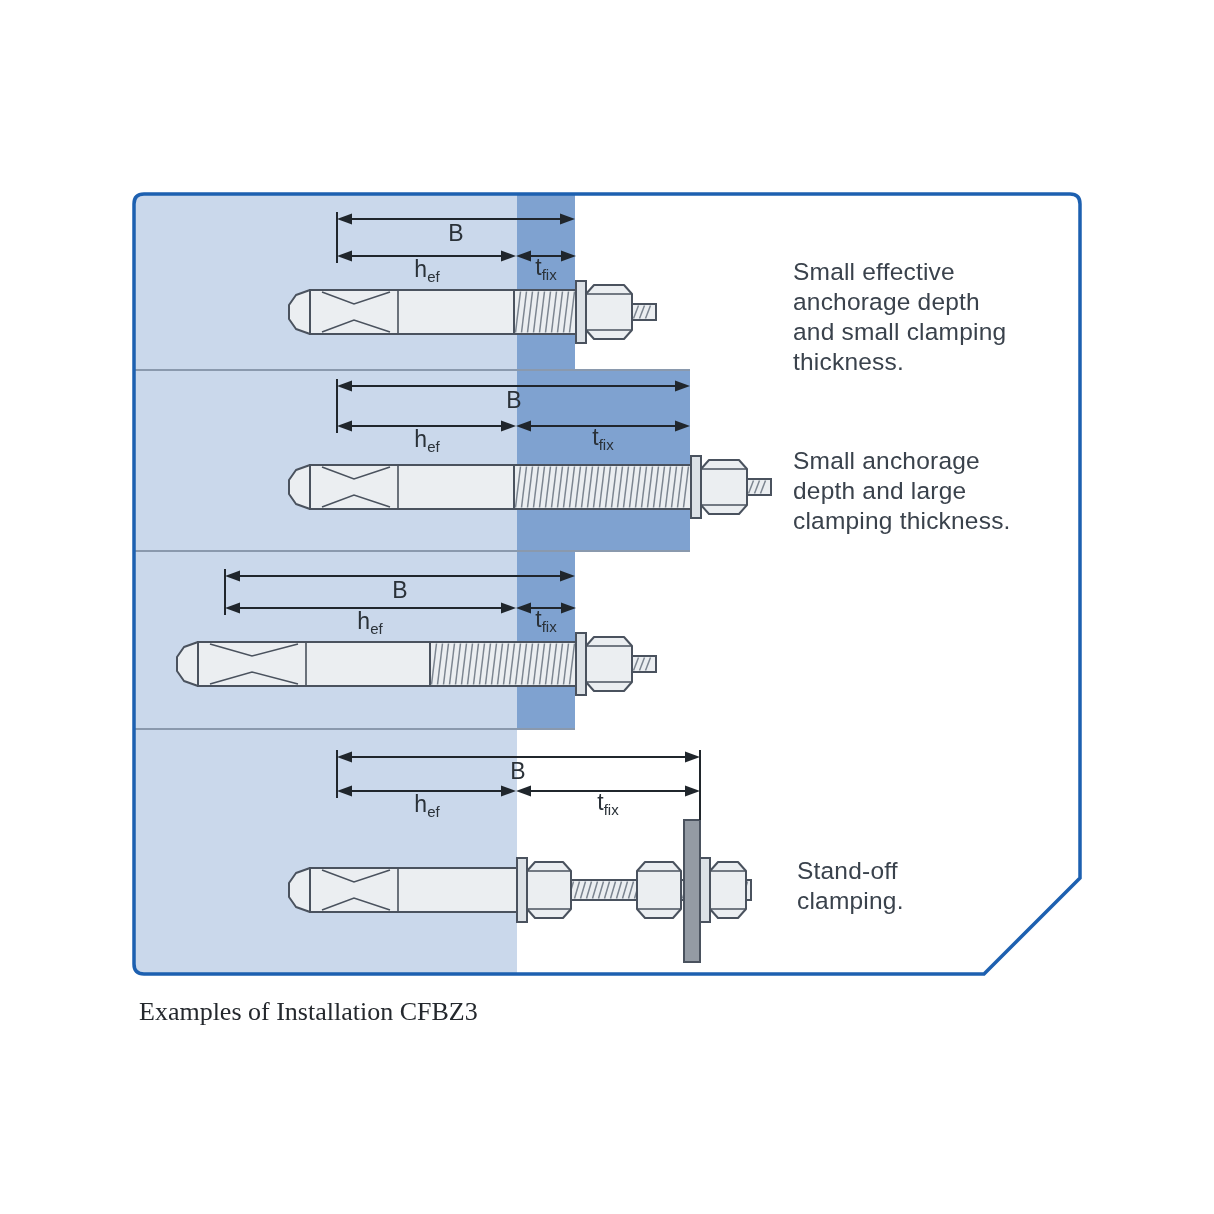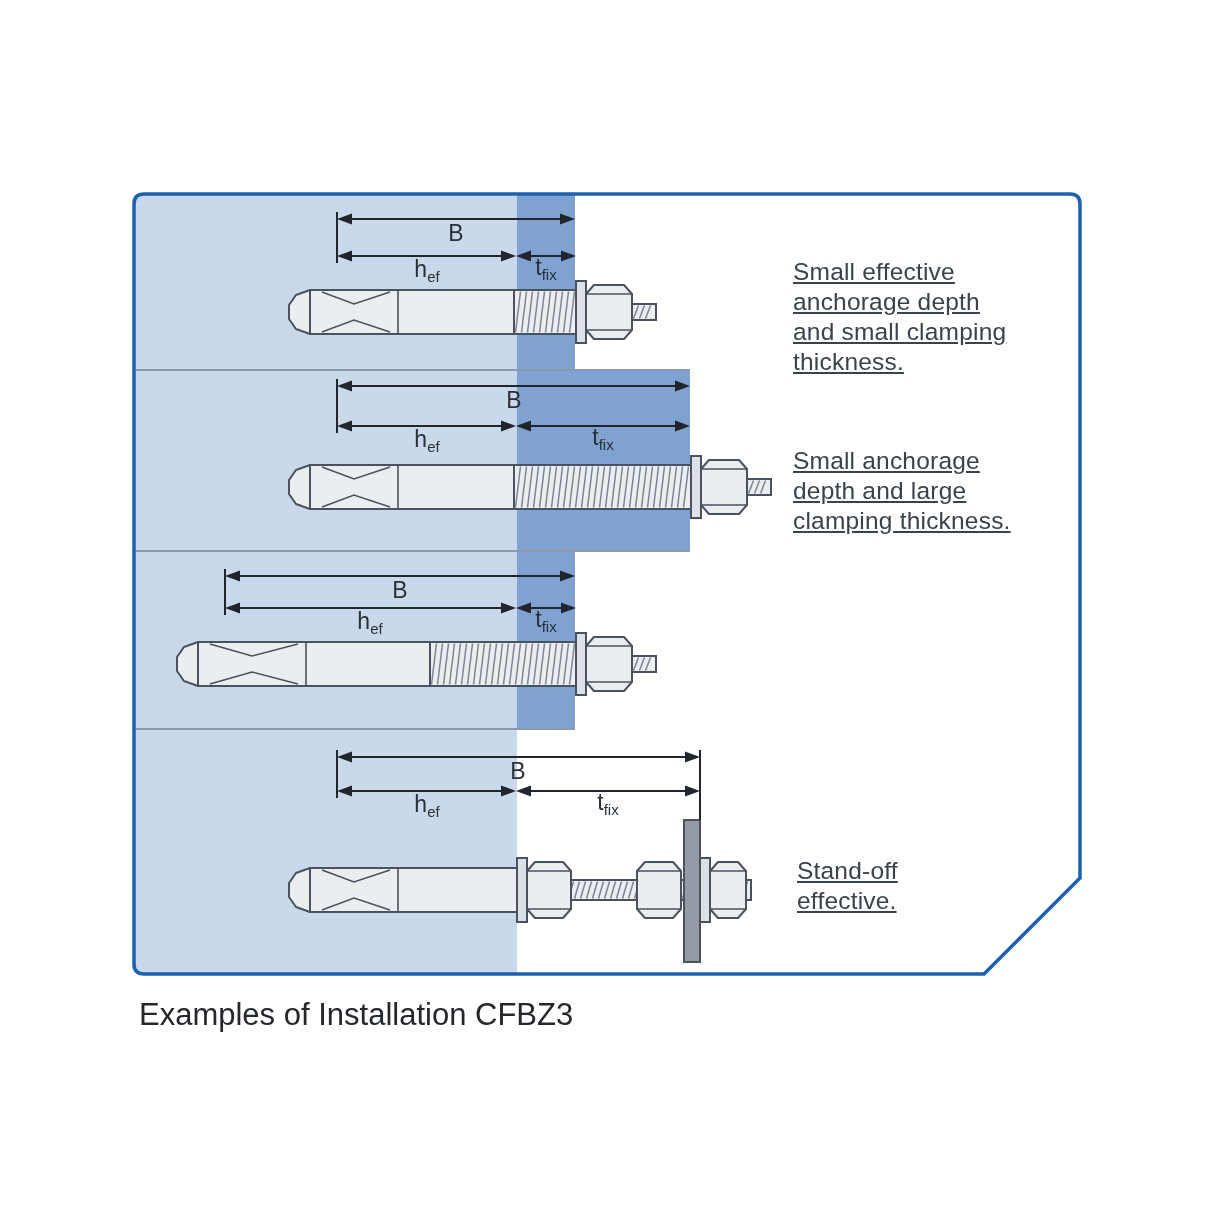--- a/index.html
+++ b/index.html
@@ -10,7 +10,7 @@
   .diagram-svg { position:absolute; left:0; top:0; }
   .desc {
     position:absolute; white-space:pre-line; font-size:24.5px; line-height:30px;
-    color:#3A424C; letter-spacing:0.2px;text-decoration:underline;
+    color:#3A424C; letter-spacing:0.2px;
   }
   .caption {
     position:absolute; left:139px; top:997px; font-size:31px; color:#24282D;

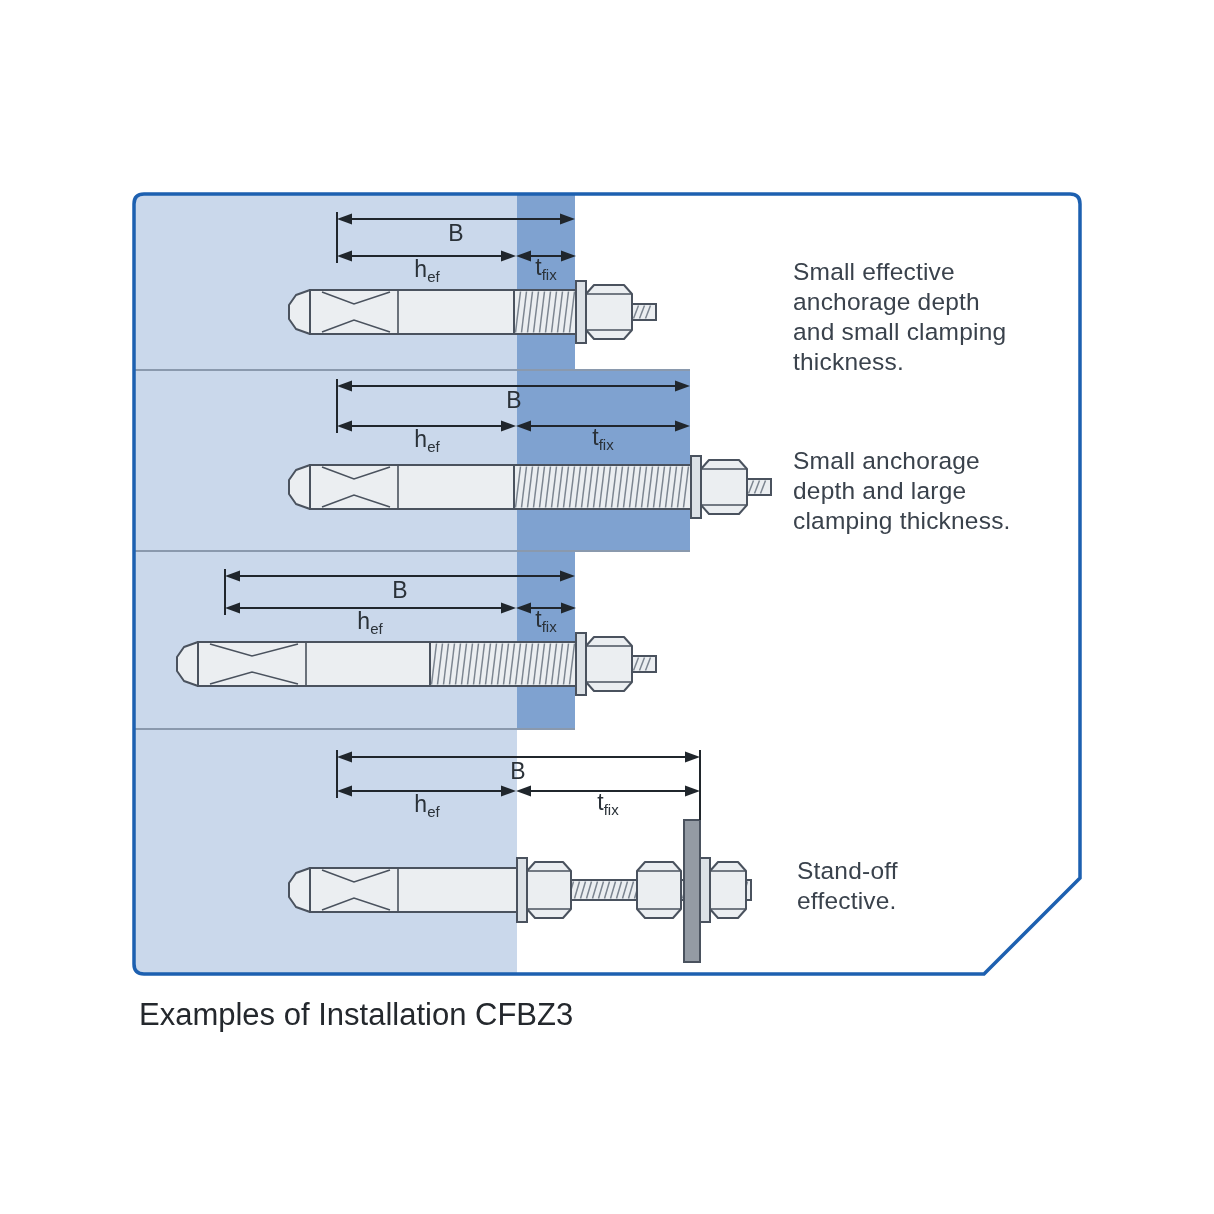--- a/index.html
+++ b/index.html
@@ -309,7 +309,7 @@
 depth and large
 clamping thickness.</div>
   <div class="desc" style="left:797px; top:856px; width:240px">Stand-off
-effective.</div>
+clamping.</div>
 
   <div class="caption">Examples of Installation CFBZ3</div>
 

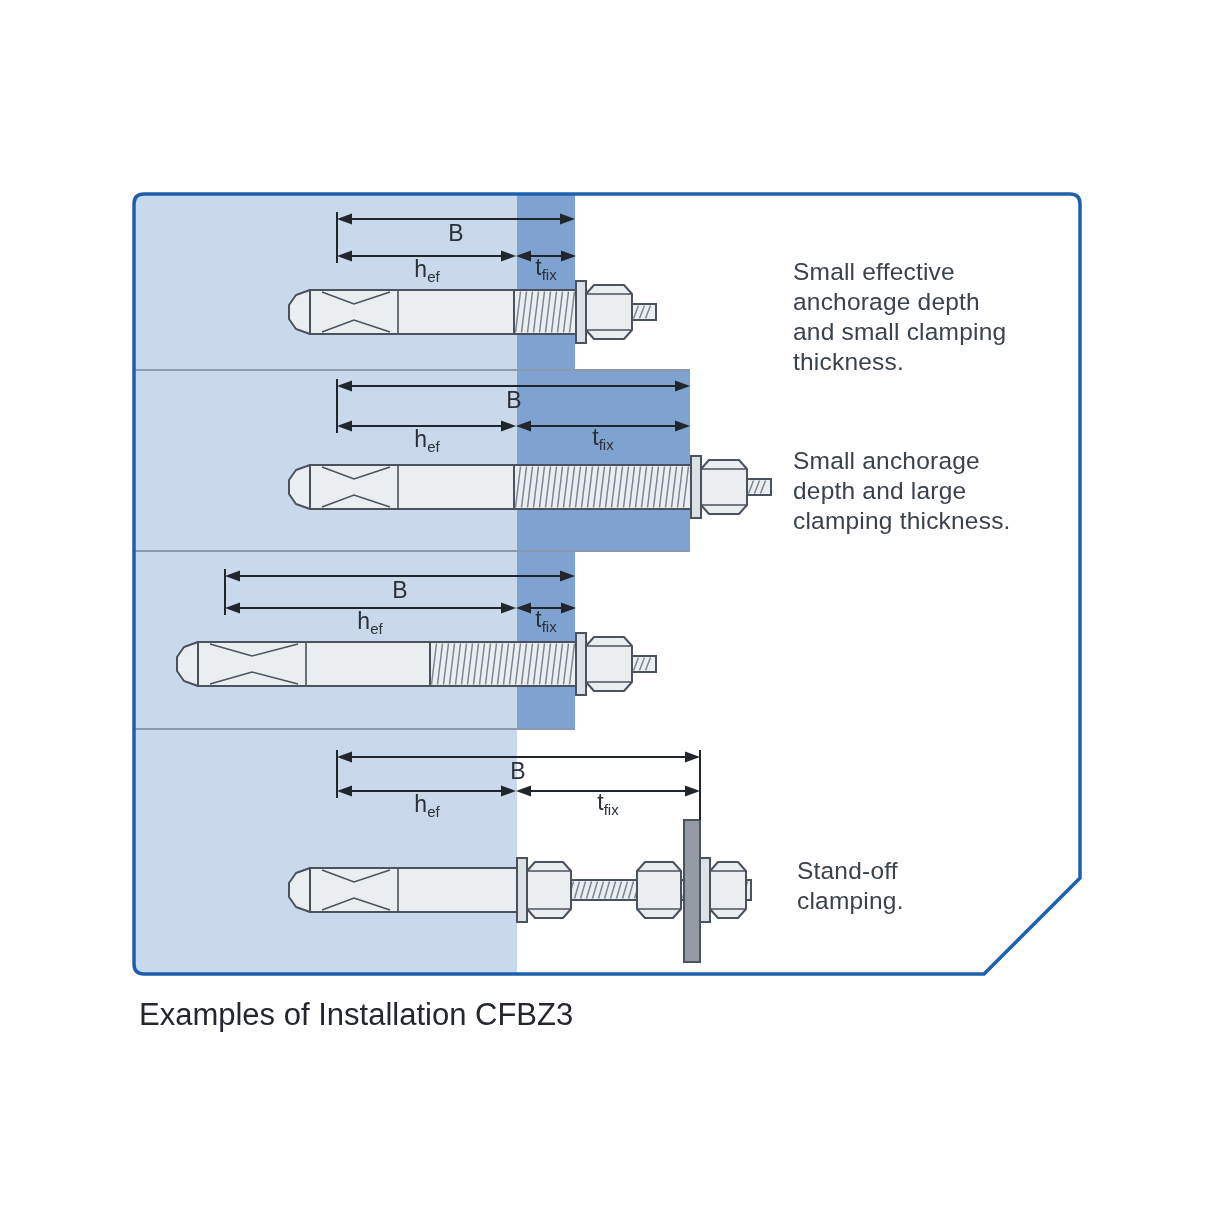--- a/index.html
+++ b/index.html
@@ -13,7 +13,7 @@
     color:#3A424C; letter-spacing:0.2px;
   }
   .caption {
-    position:absolute; left:139px; top:997px; font-size:31px; color:#24282D;
+    position:absolute; left:139px; top:997px; font-size:26px; color:#24282D;font-family:Liberation Serif, serif;
   }
   .dim-label { font-family:"Liberation Sans", sans-serif; fill:#2A3138; }
 </style>

